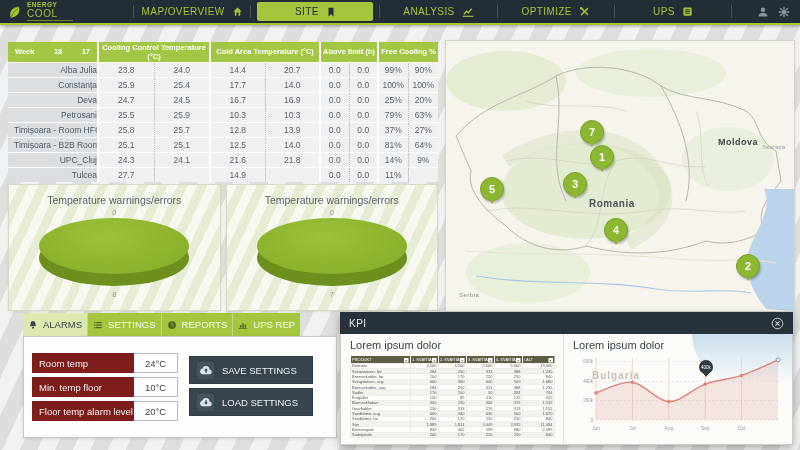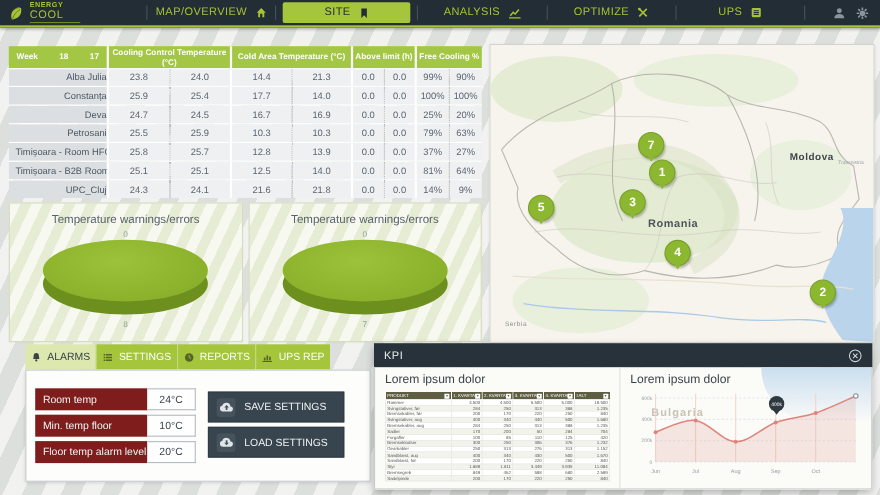--- a/index.html
+++ b/index.html
@@ -208,7 +208,7 @@
             <td class="g">23.8</td>
             <td class="sub">24.0</td>
             <td class="g">14.4</td>
-            <td class="sub">21.3</td>
+            <td class="sub">20.7</td>
             <td class="g">0.0</td>
             <td class="sub">0.0</td>
             <td class="g">99%</td>

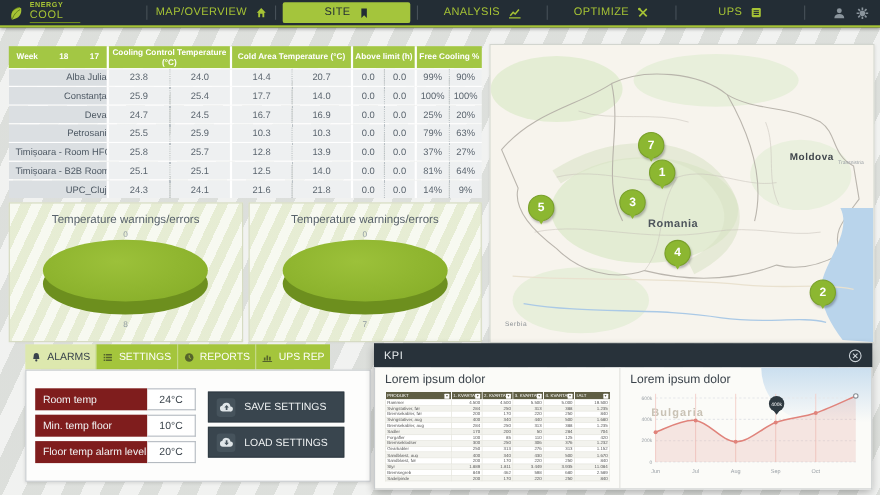--- a/index.html
+++ b/index.html
@@ -279,6 +279,17 @@
             <td class="sub">0.0</td>
             <td class="g">14%</td>
             <td class="sub">9%</td>
+          </tr>
+          <tr>
+            <td class="name">Tulcea</td>
+            <td class="g">27.7</td>
+            <td class="sub"></td>
+            <td class="g">14.9</td>
+            <td class="sub"></td>
+            <td class="g">0.0</td>
+            <td class="sub">0.0</td>
+            <td class="g">11%</td>
+            <td class="sub"></td>
           </tr>
         </tbody>
       </table>

